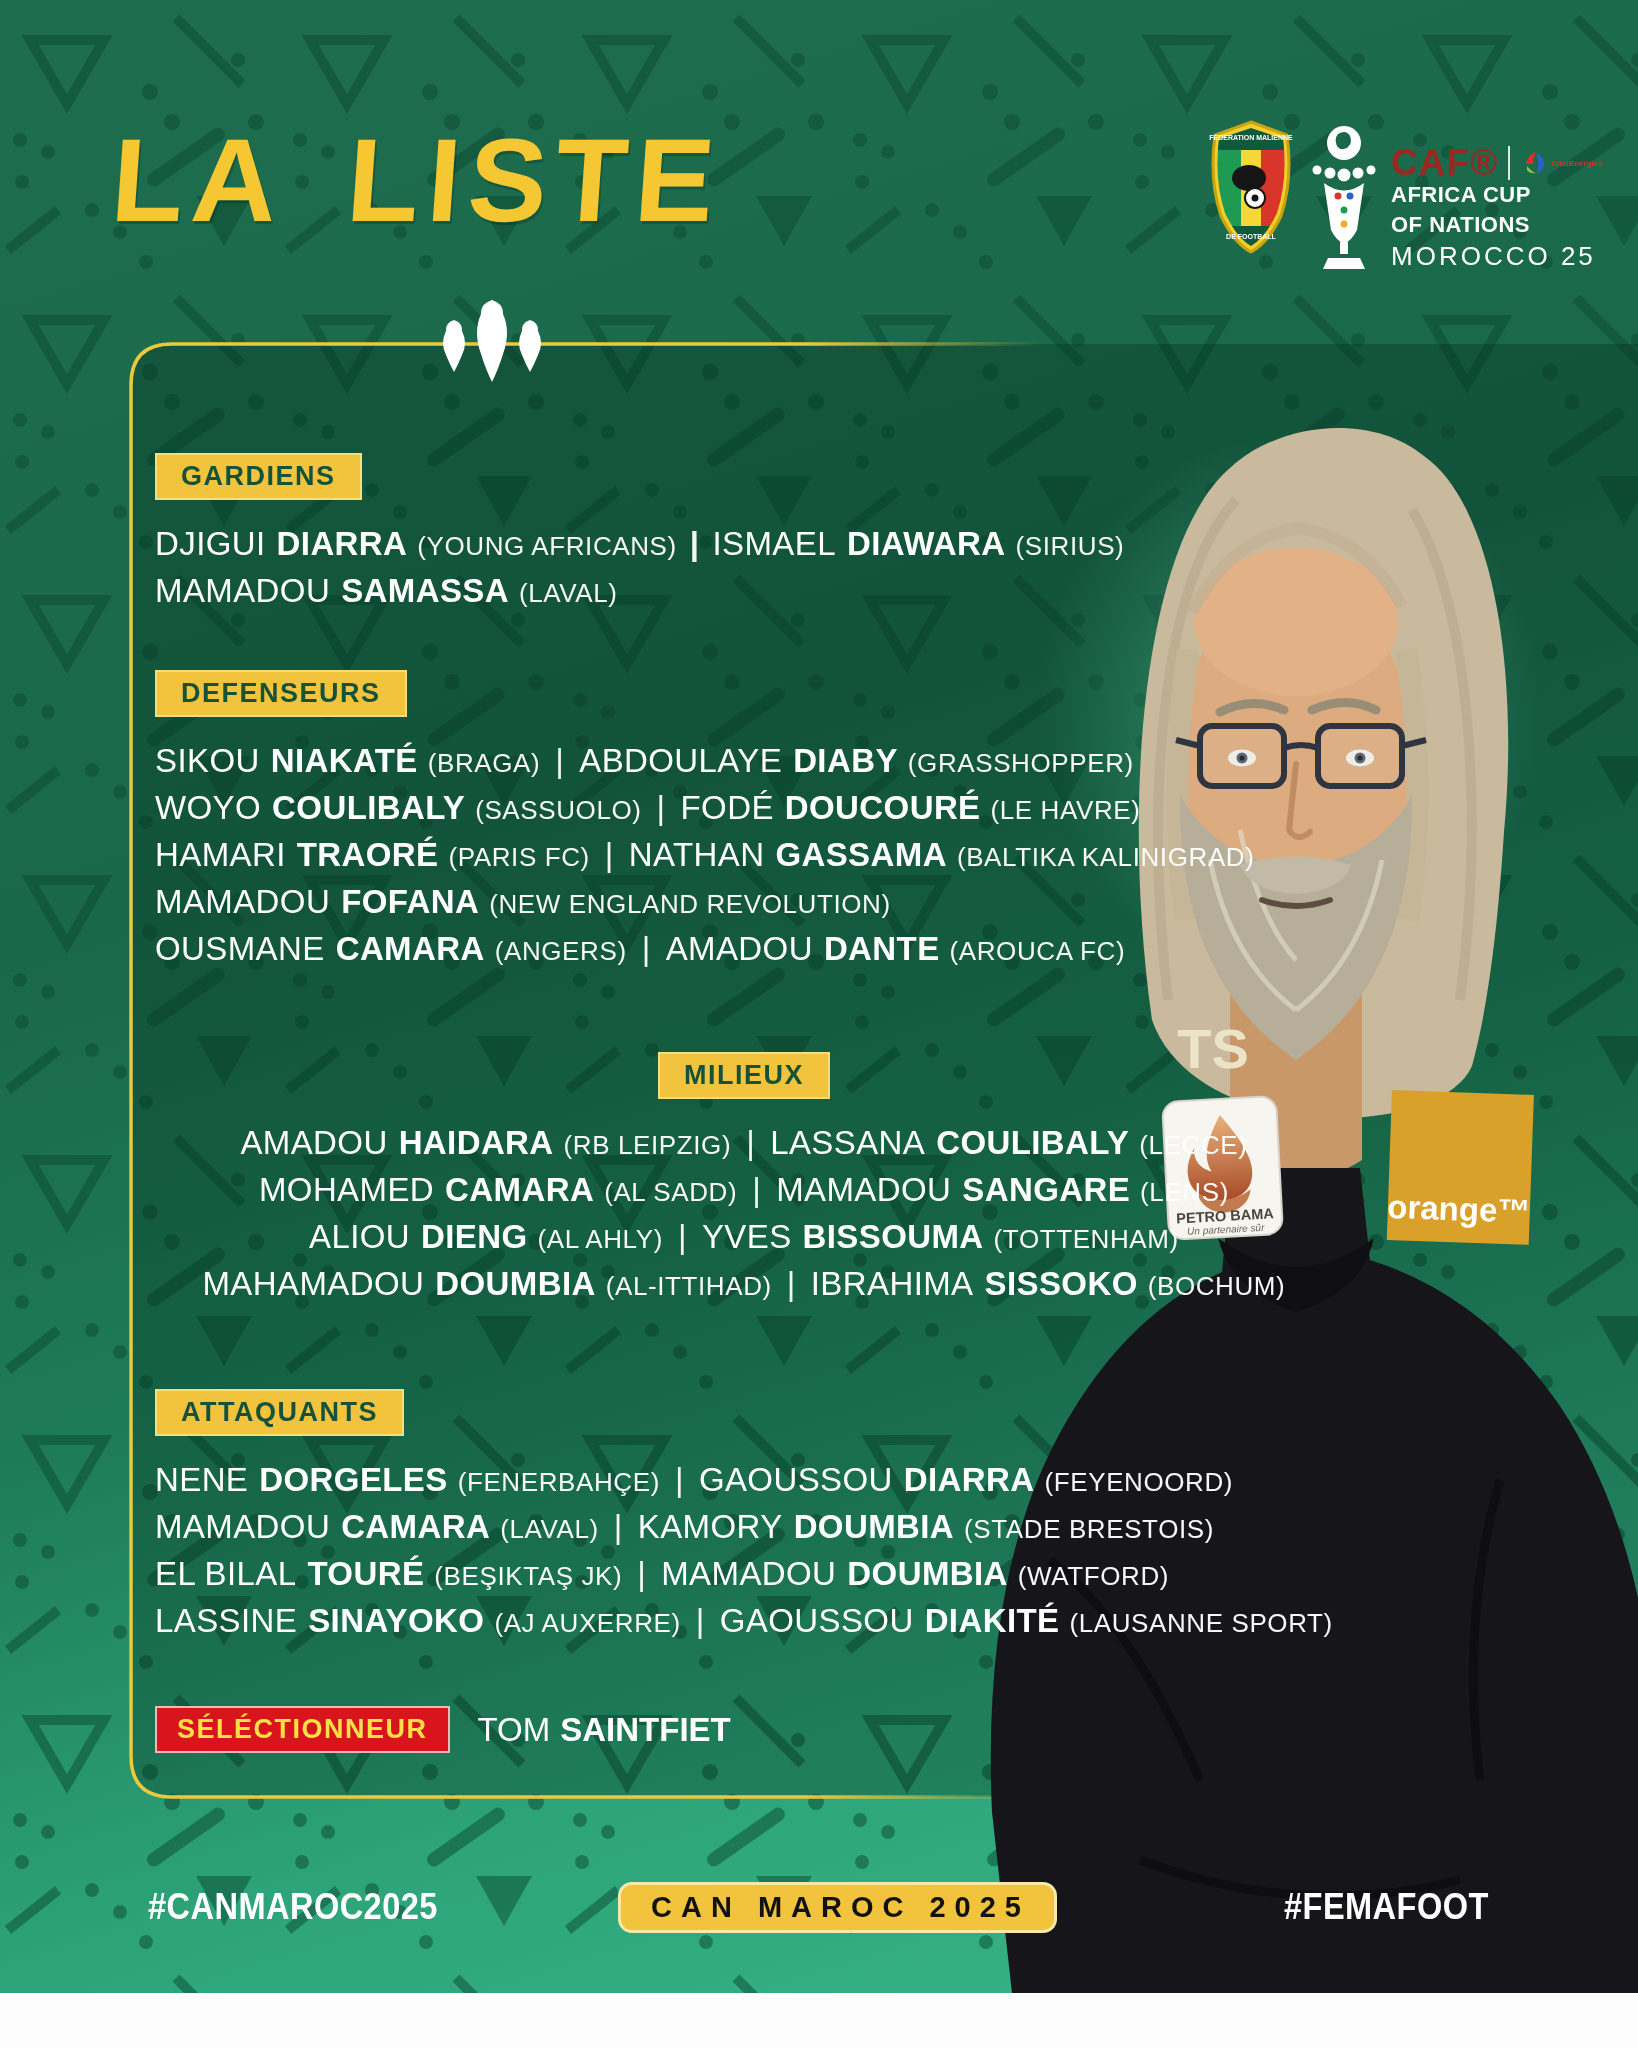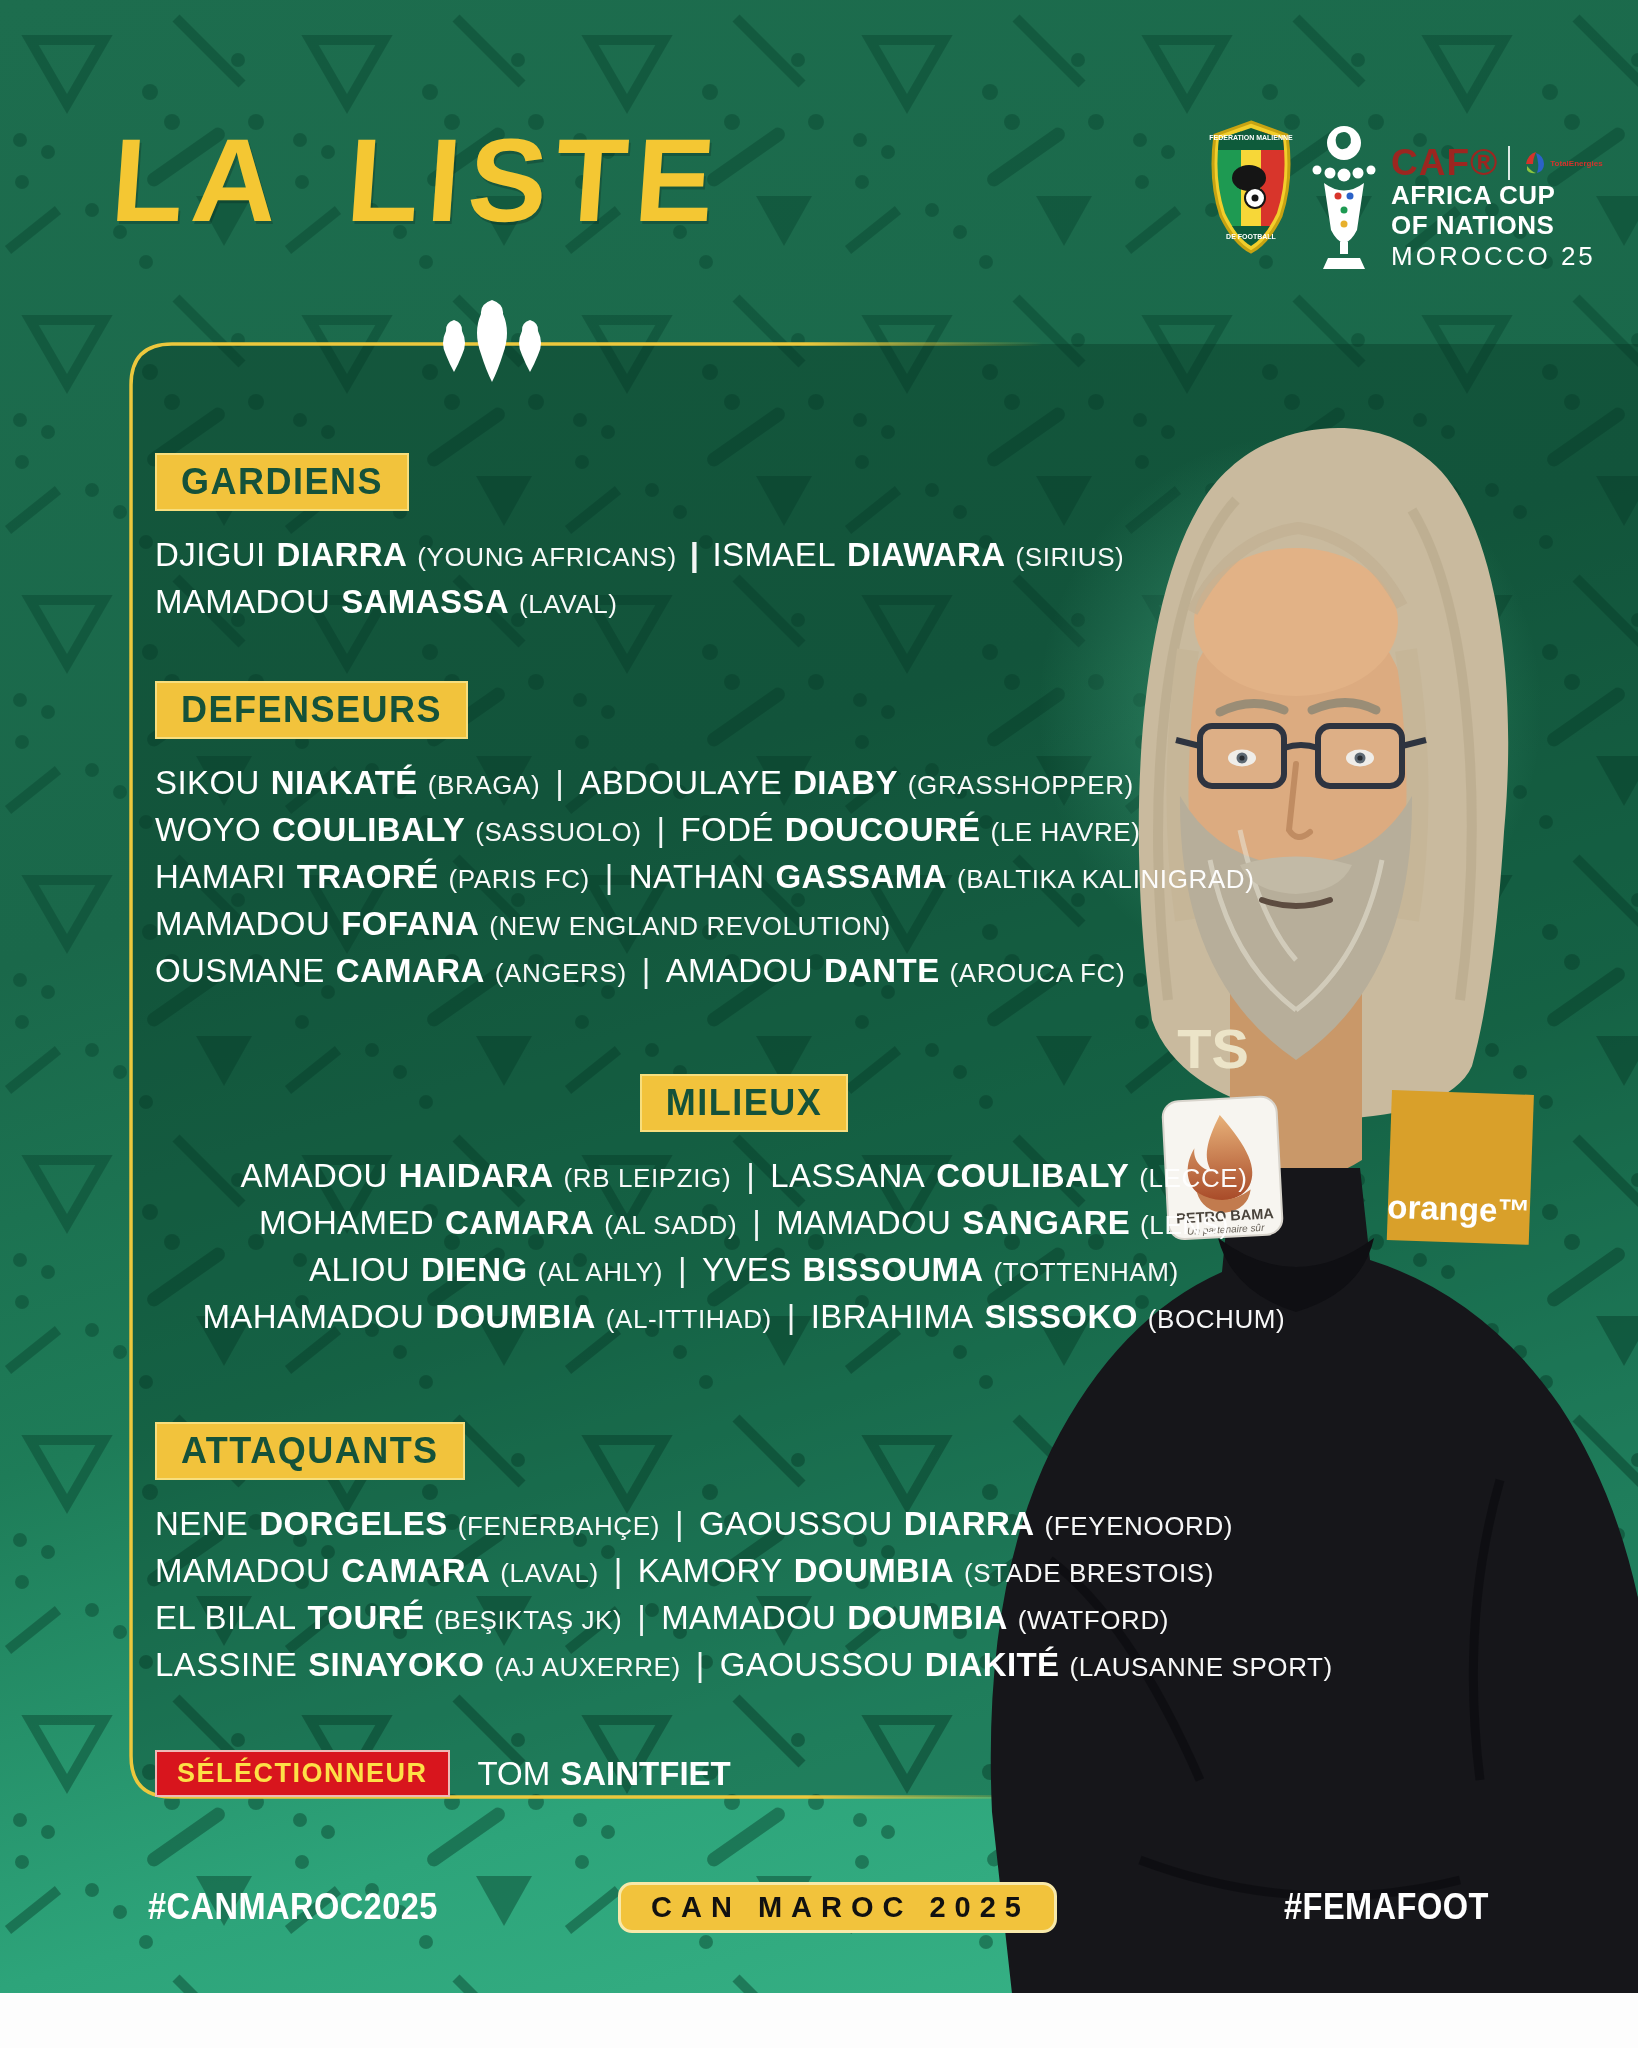--- a/index.html
+++ b/index.html
@@ -27,7 +27,7 @@
   .caf-div{width:2px;height:34px;background:rgba(255,255,255,.85);}
   .te-mini{display:flex;flex-direction:row;align-items:center;line-height:9px;}
   .te-name{font-size:8px;color:#d4332c;font-weight:700;}
-  .comp-line{font-size:26px;font-weight:800;line-height:30px;letter-spacing:.5px;}
+  .comp-line{font-size:22px;font-weight:800;line-height:30px;letter-spacing:.5px;}
   .comp-sub{font-size:26px;font-weight:400;letter-spacing:3px;line-height:32px;}
   
   .content{left:155px;top:453px;z-index:45;white-space:nowrap;}

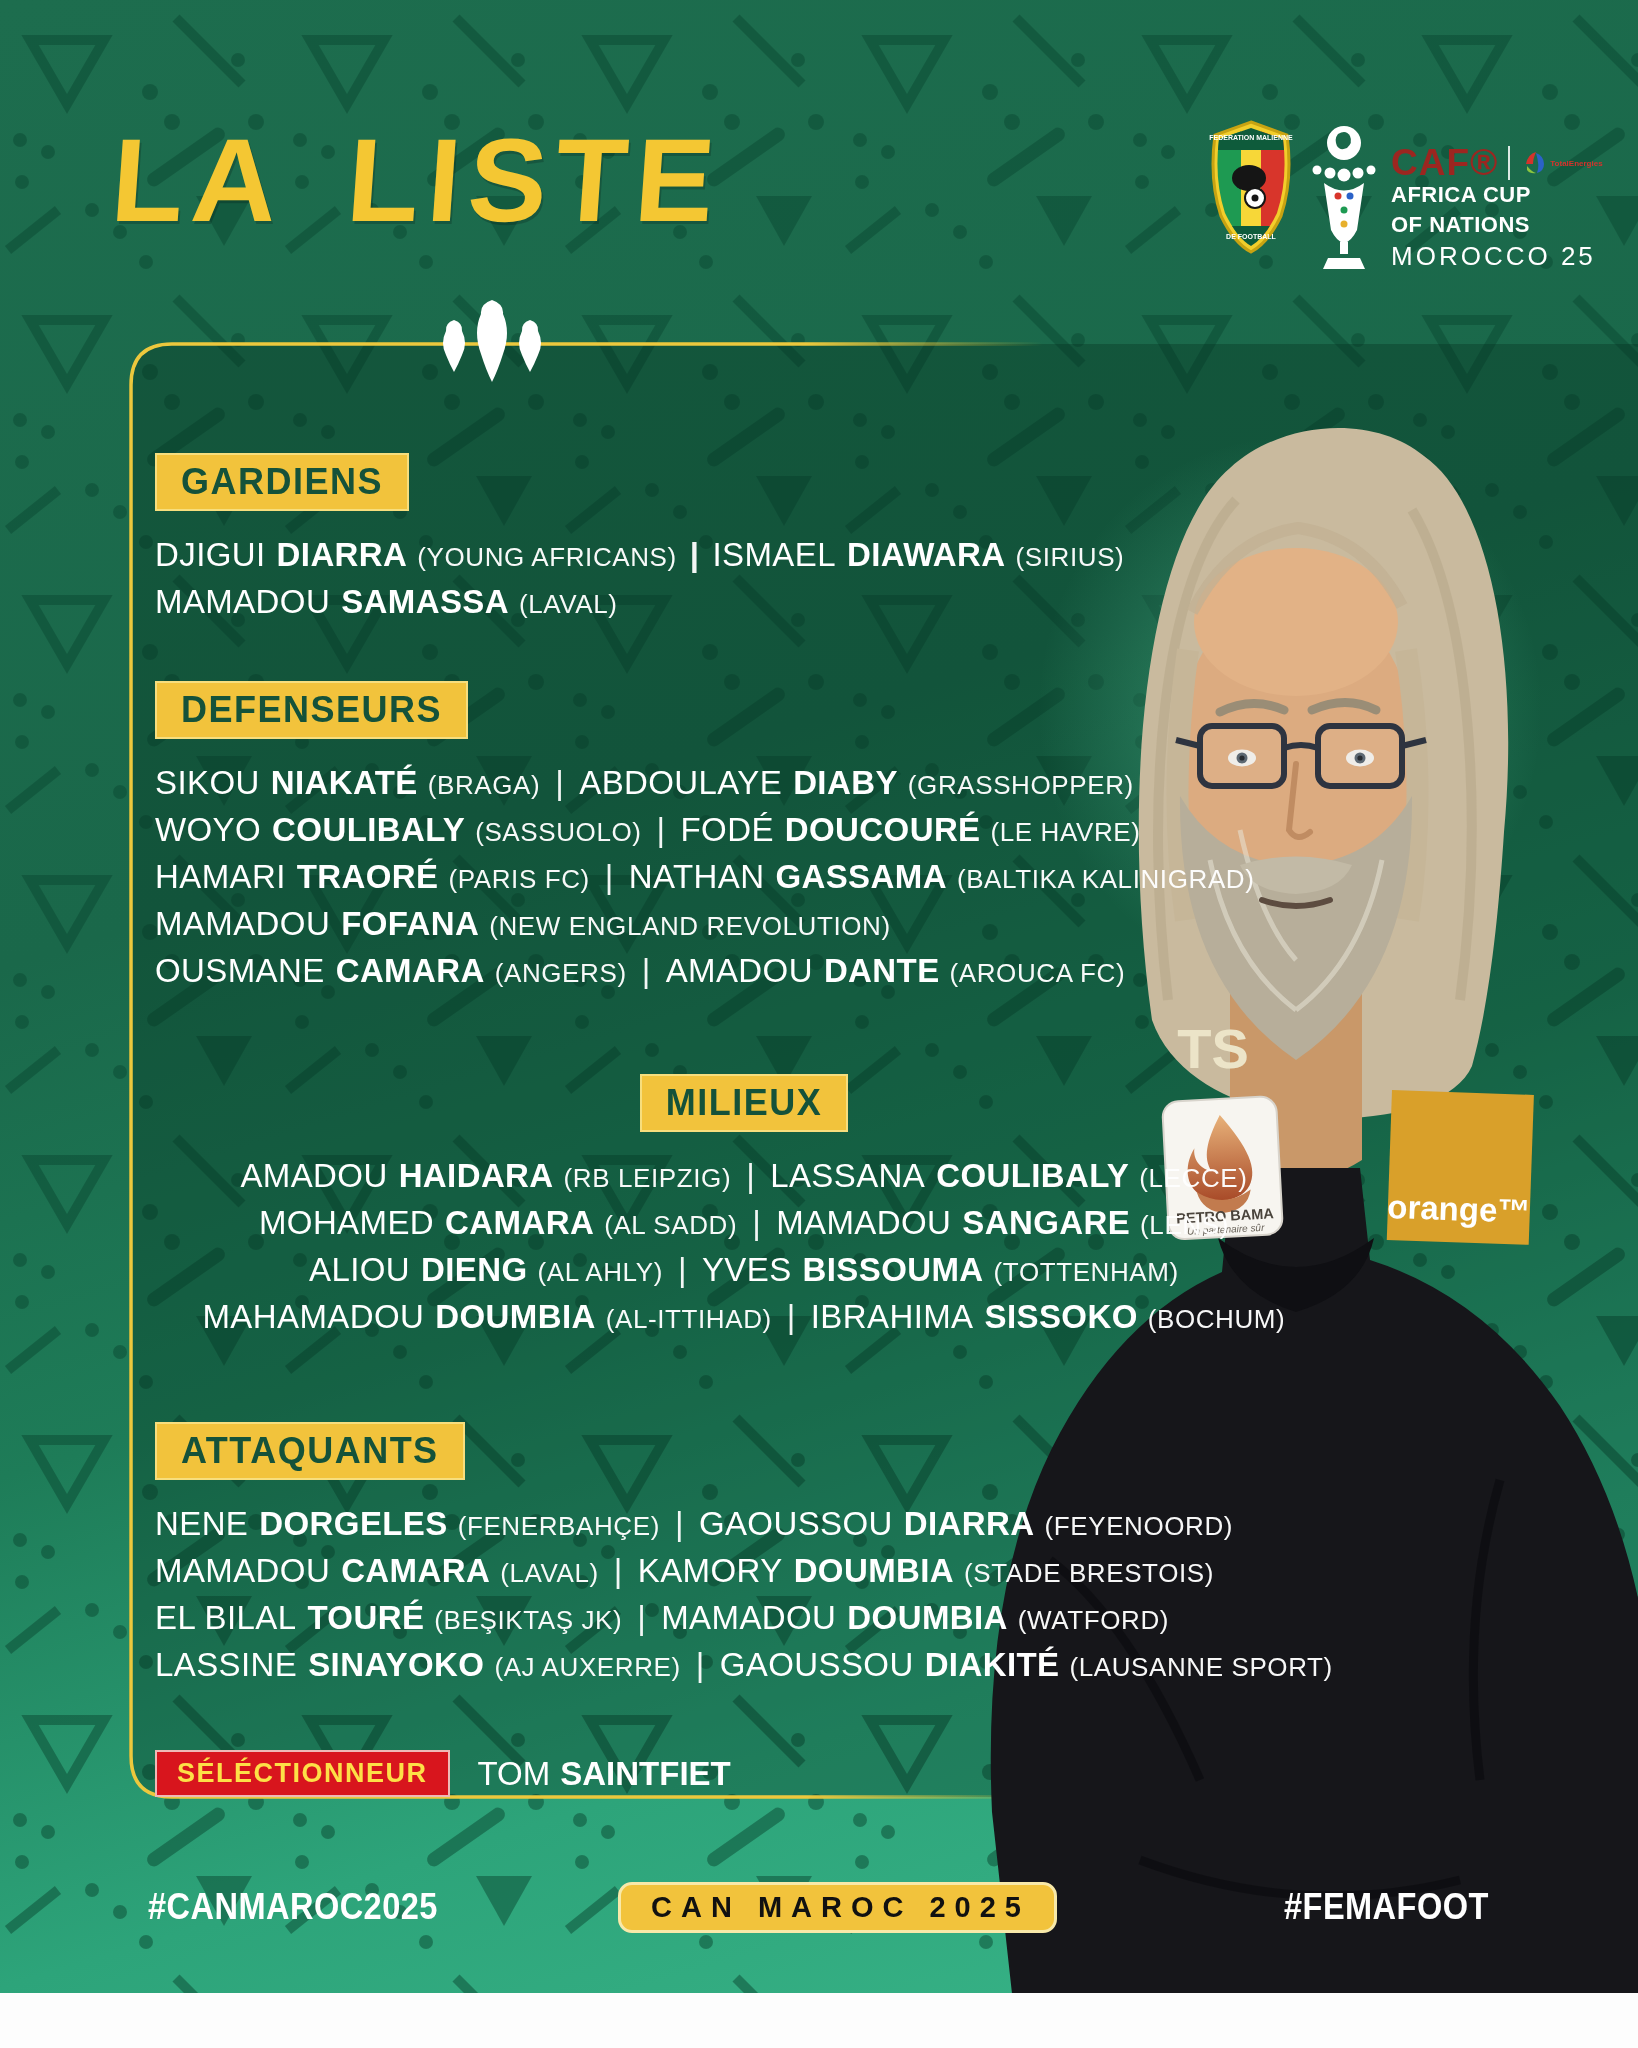--- a/index.html
+++ b/index.html
@@ -32,7 +32,7 @@
   
   .content{left:155px;top:453px;z-index:45;white-space:nowrap;}
   .sec-badge{display:inline-block;background:#F2C33C;color:#15523A;border:2px solid #F7DE7D;
-    font-weight:800;font-size:36px;letter-spacing:1.5px;padding:6px 24px;margin-bottom:20px;}
+    font-weight:800;font-size:27px;letter-spacing:1.5px;padding:6px 24px;margin-bottom:20px;}
   .rows{margin-bottom:0;}
   .prow{height:47px;line-height:47px;color:#fff;font-size:33px;letter-spacing:.4px;}
   .pfirst{font-weight:400;margin-right:11px;}

